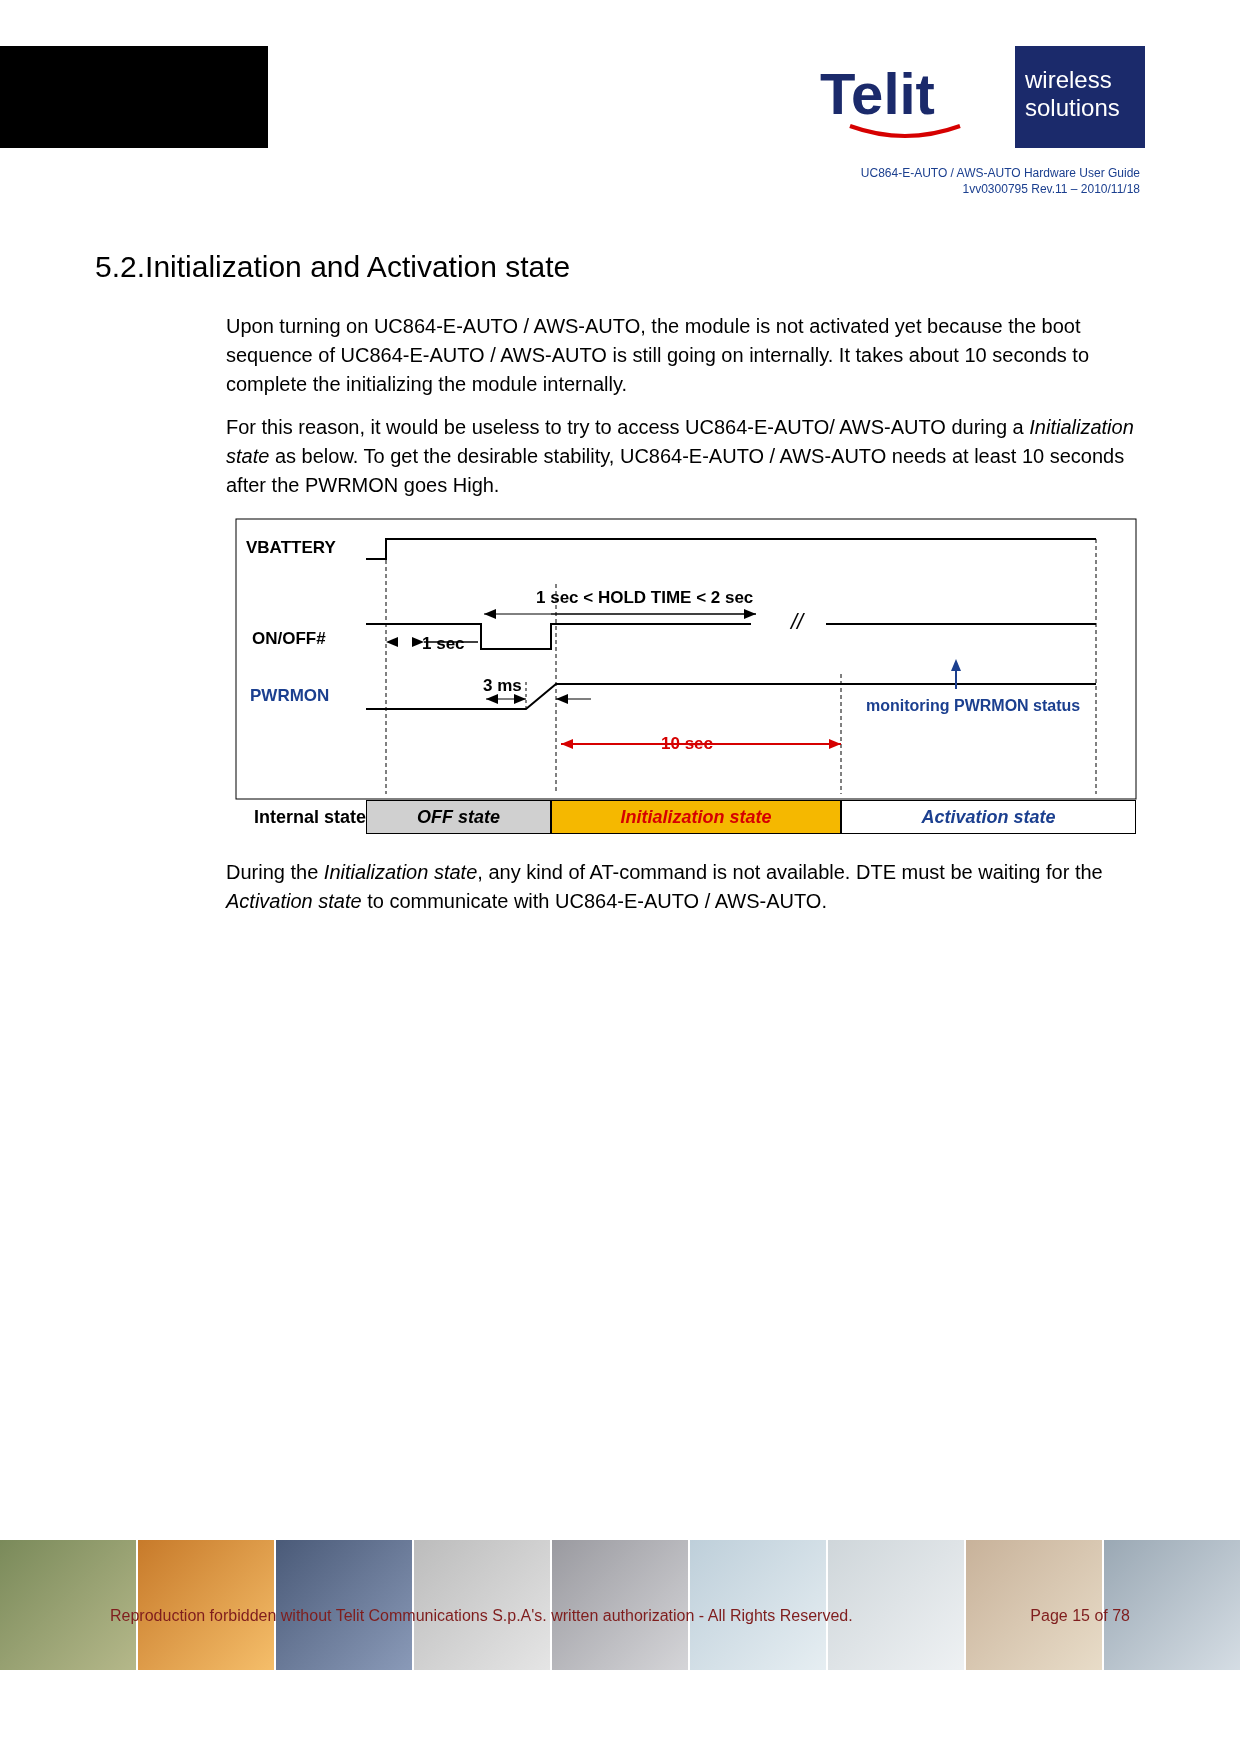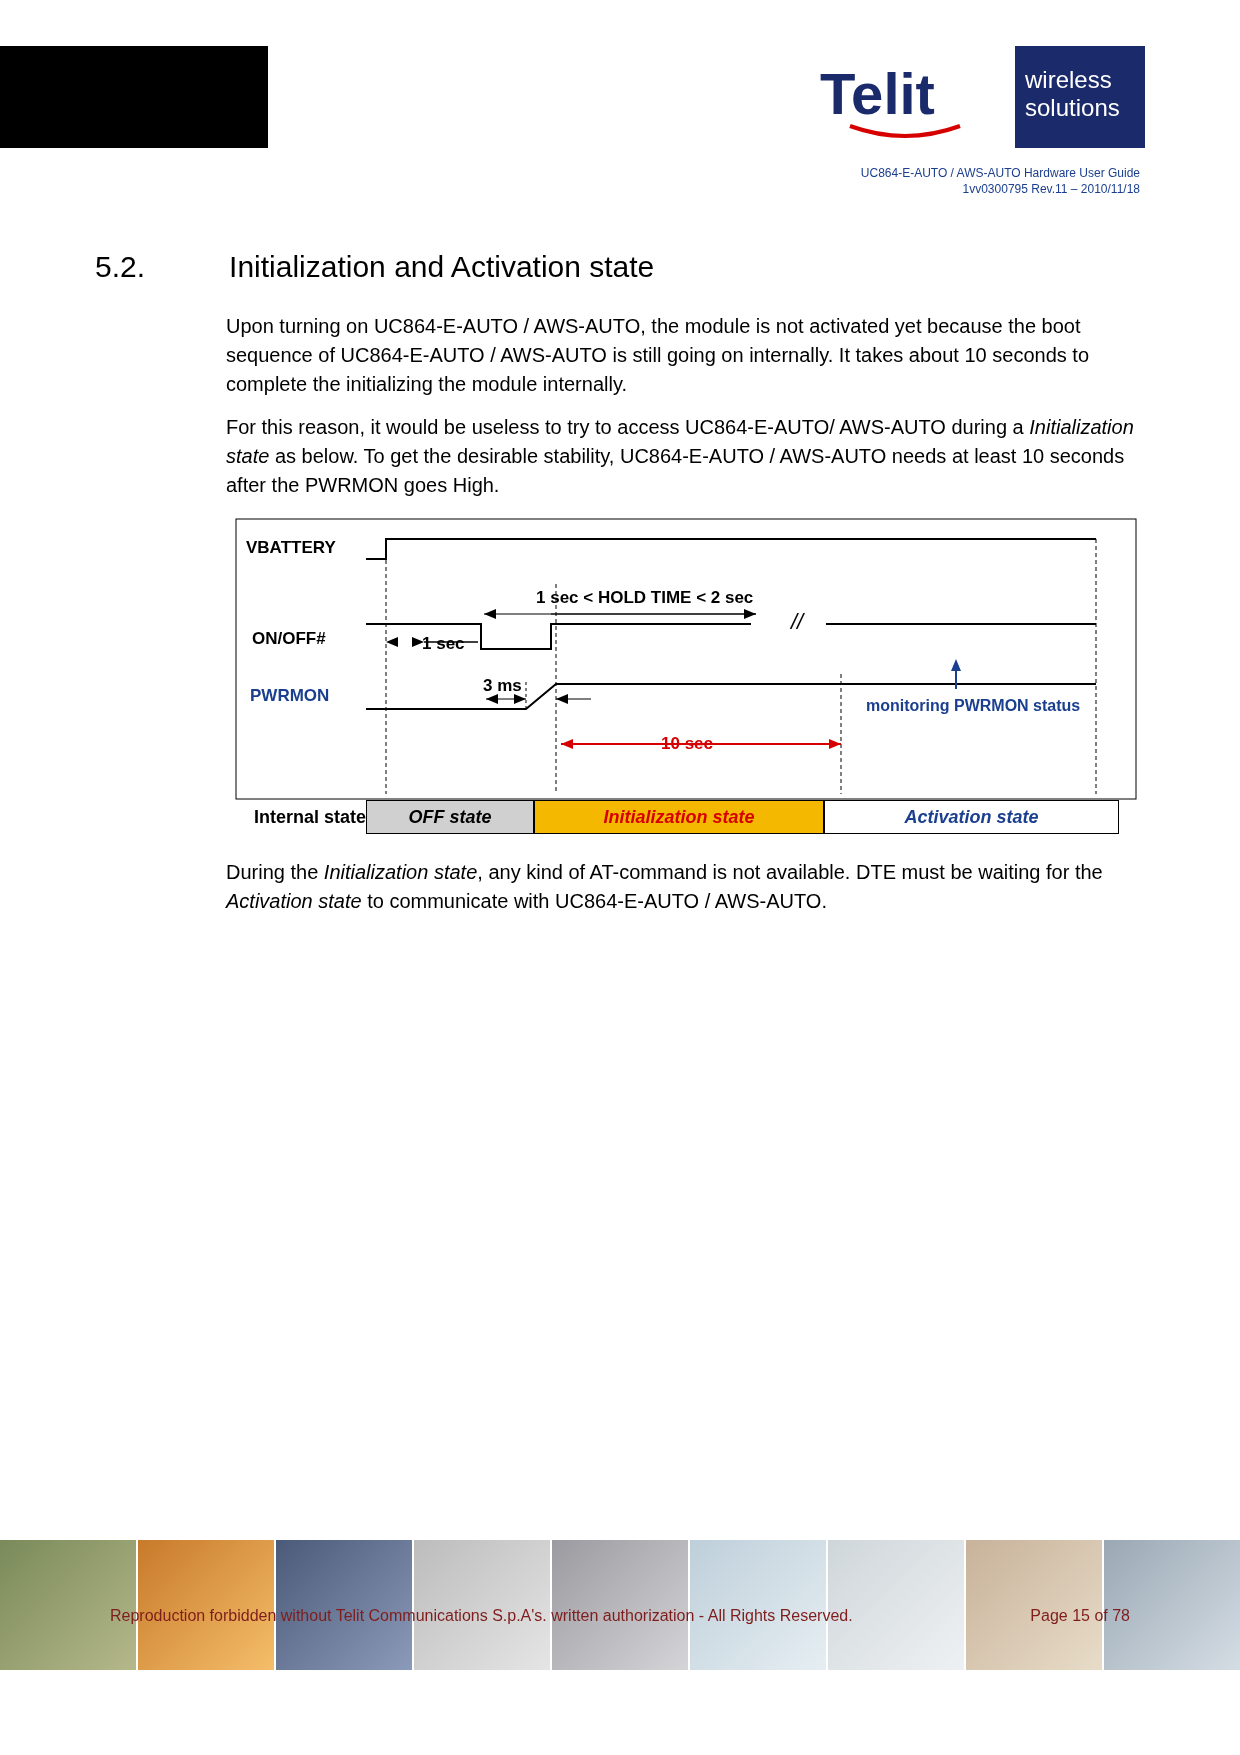--- a/index.html
+++ b/index.html
@@ -43,7 +43,6 @@
     font-size: 30px;
     color: #000;
     font-weight: 400;
-    gap: 84px;
   }
   .body-col {
     position: absolute;

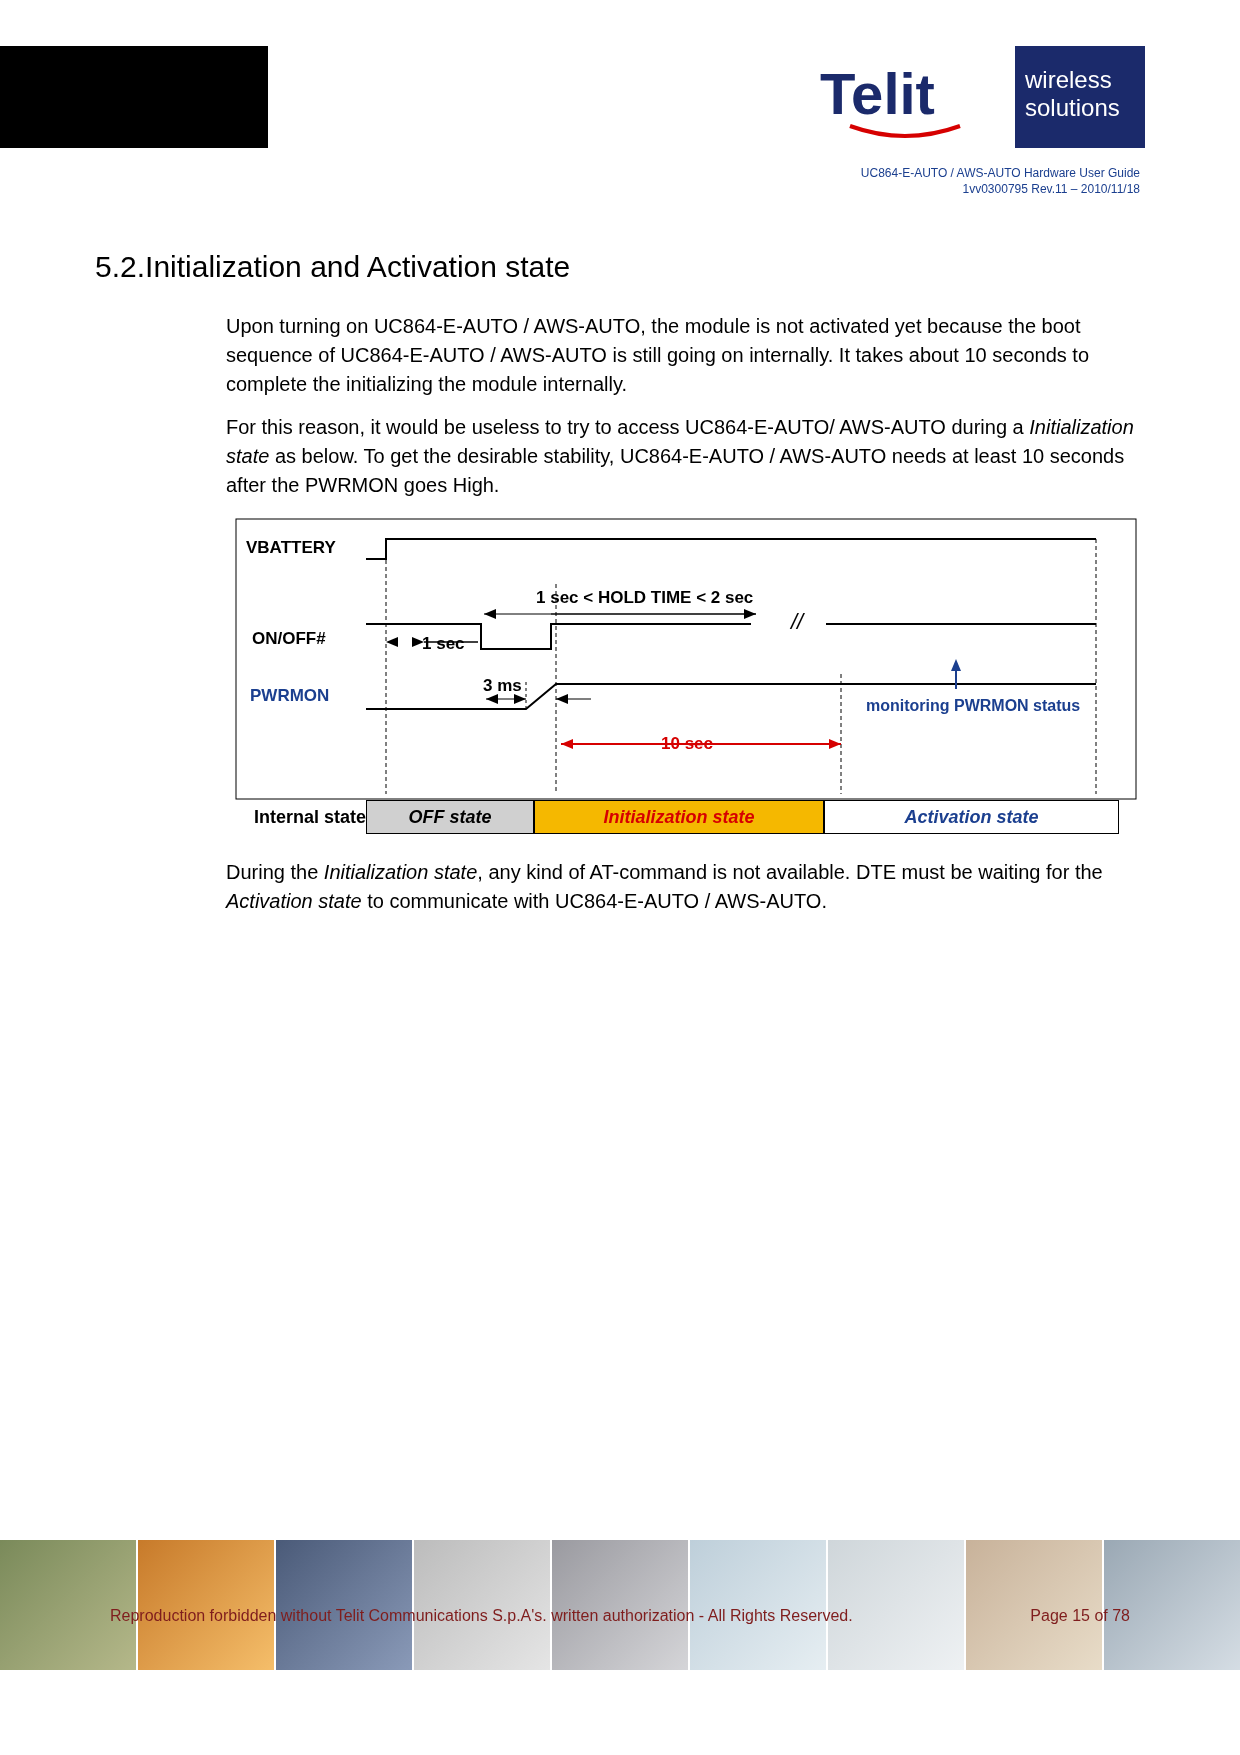--- a/index.html
+++ b/index.html
@@ -82,7 +82,7 @@
     justify-content: center;
     height: 34px;
   }
-  .state-off { background: #d0d0d0; width: 168px; }
+  .state-off { background: #d0d0d0; width: 185px; }
   .state-init { background: #f5b800; width: 290px; color: #d60000; }
   .state-act { background: #fff; width: 295px; color: #1b3f8f; }
   .after-diagram { margin-top: 24px; }

